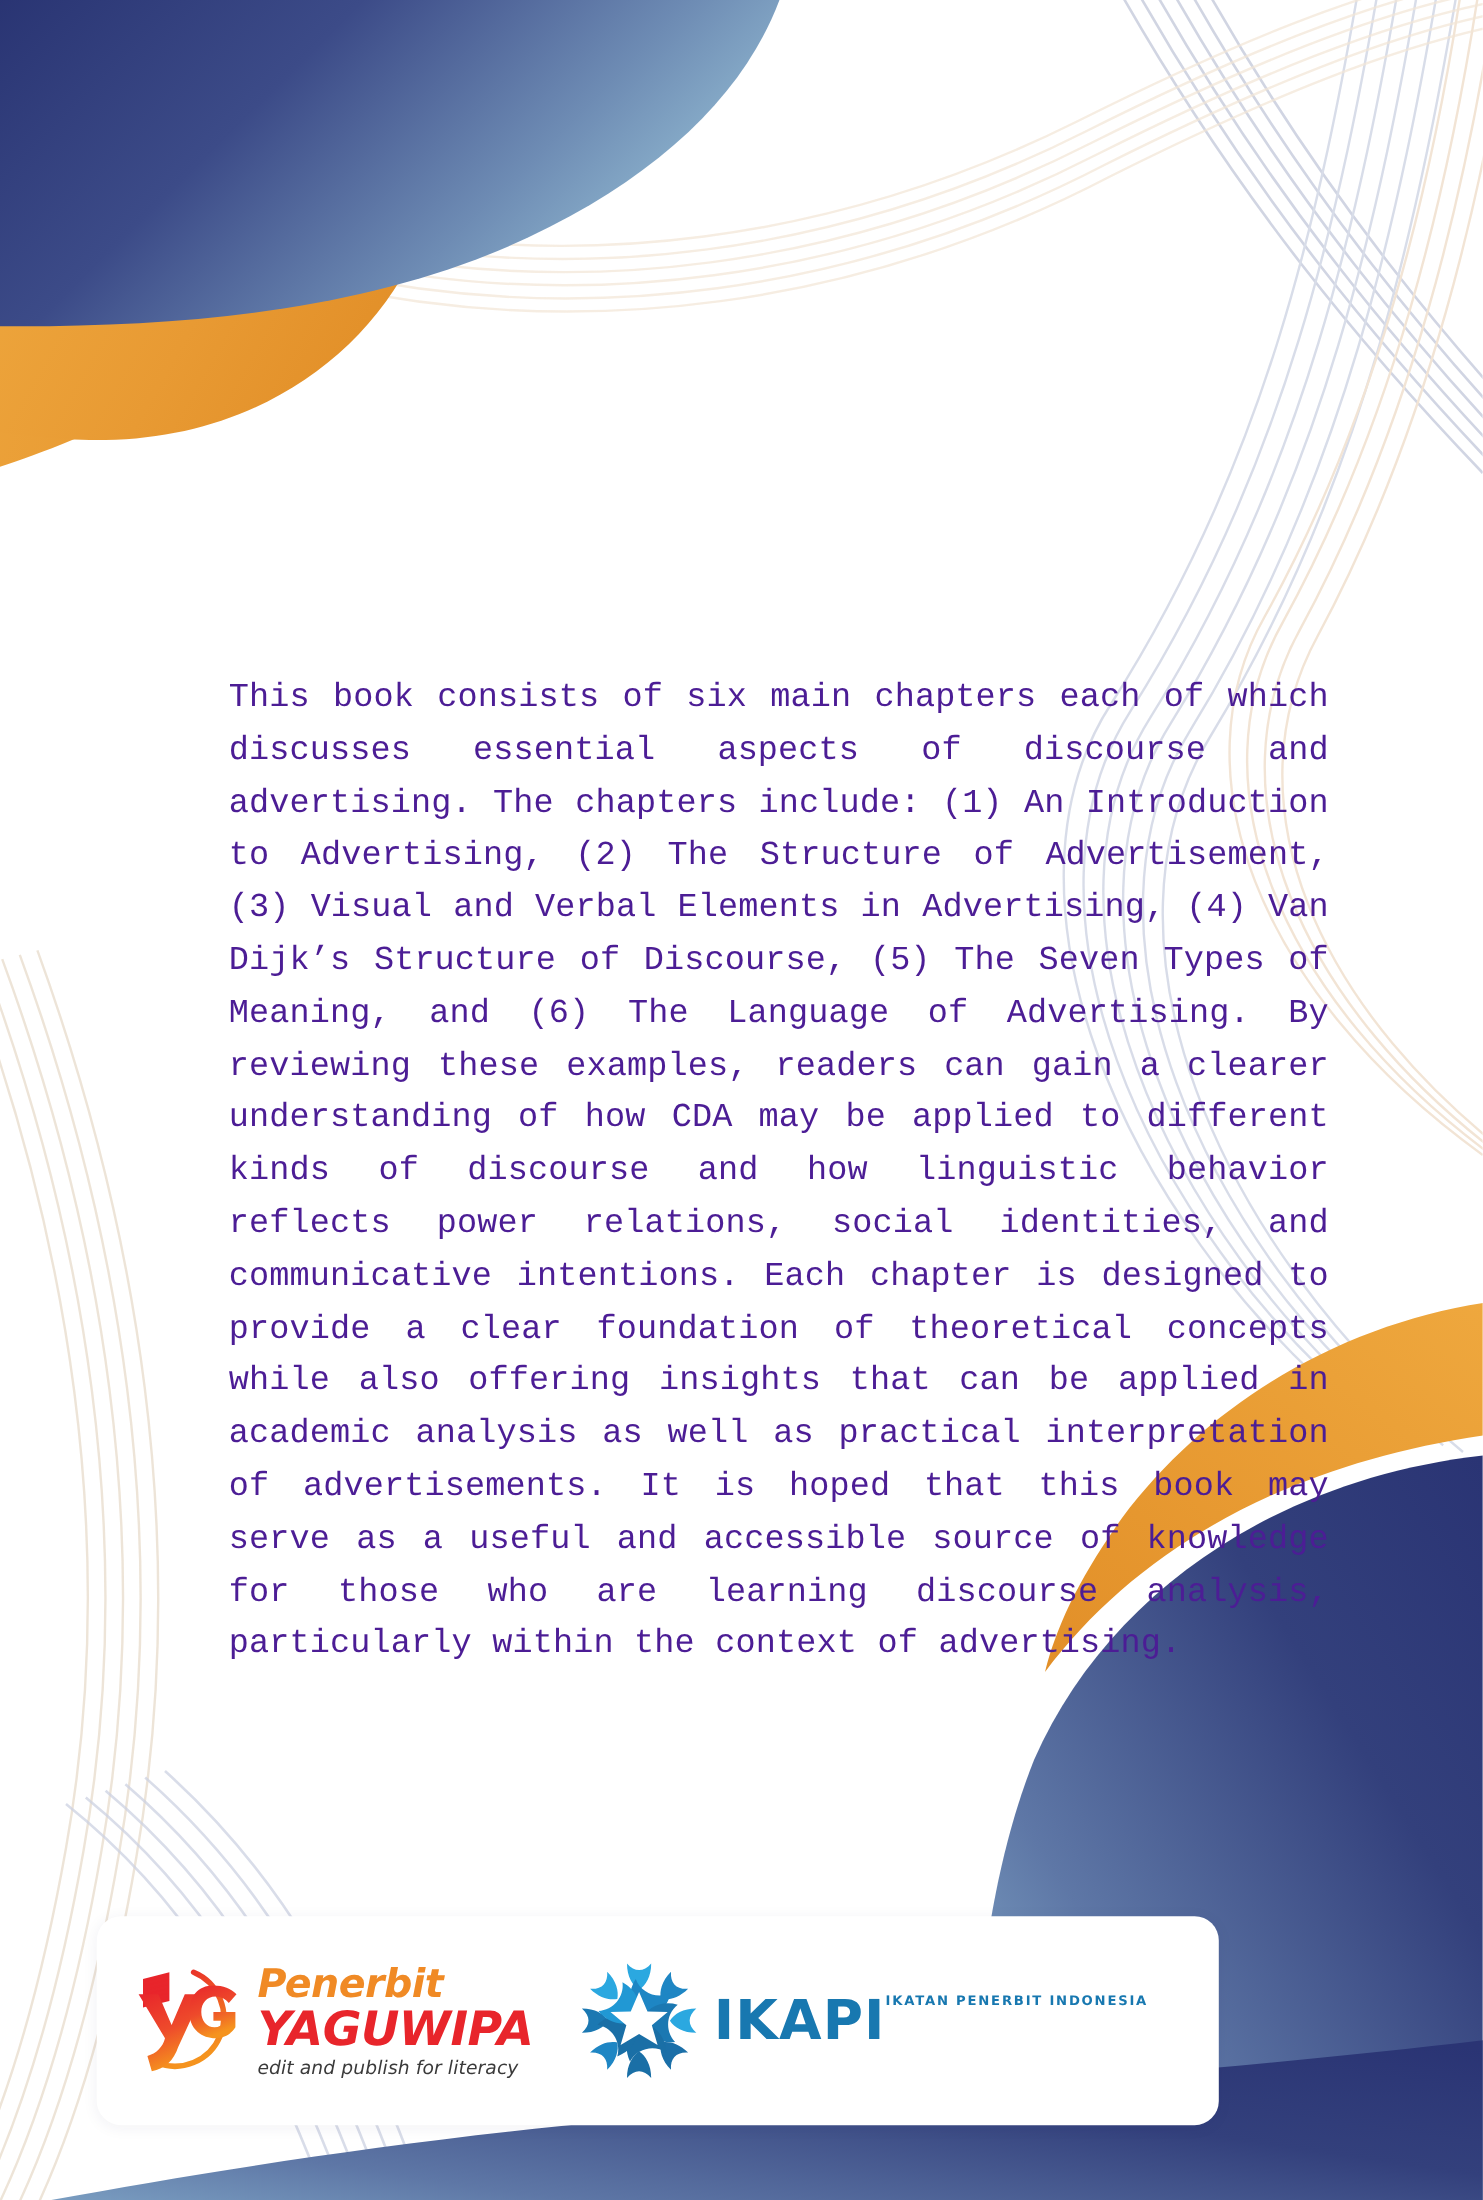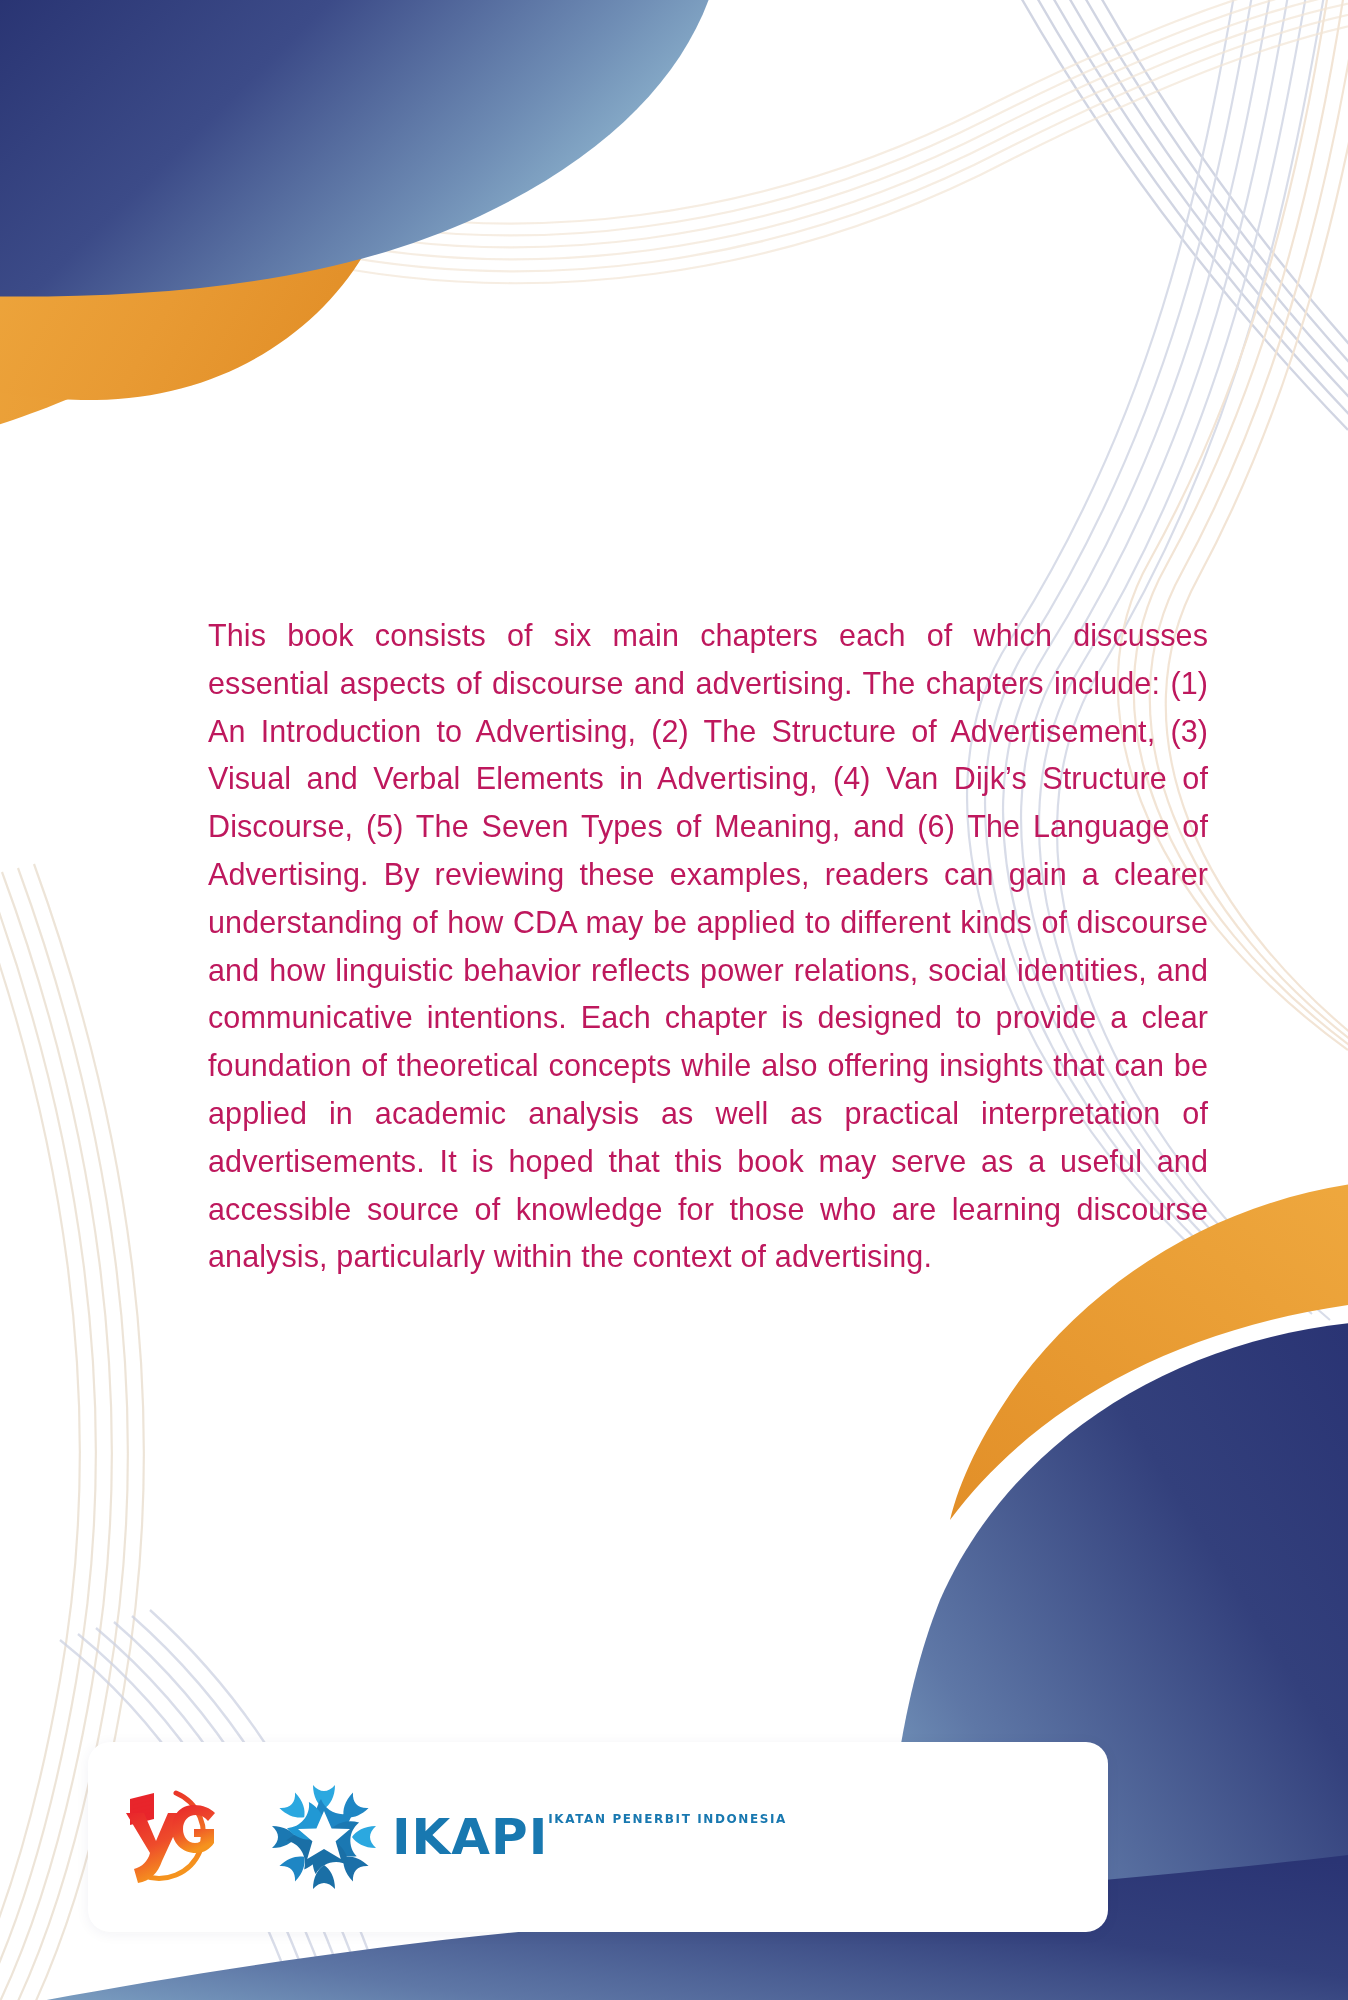--- a/index.html
+++ b/index.html
@@ -33,10 +33,10 @@
   }
   .body-para {
     margin: 0;
-    font-family: Liberation Sans, sans-serif;
+    font-family: Liberation Mono, monospace;
     font-size: 30.5px;
     line-height: 47.8px;
-    color: #be185d;
+    color: #4c1d95;
     text-align: justify;
     text-justify: inter-word;
     letter-spacing: 0.1px;

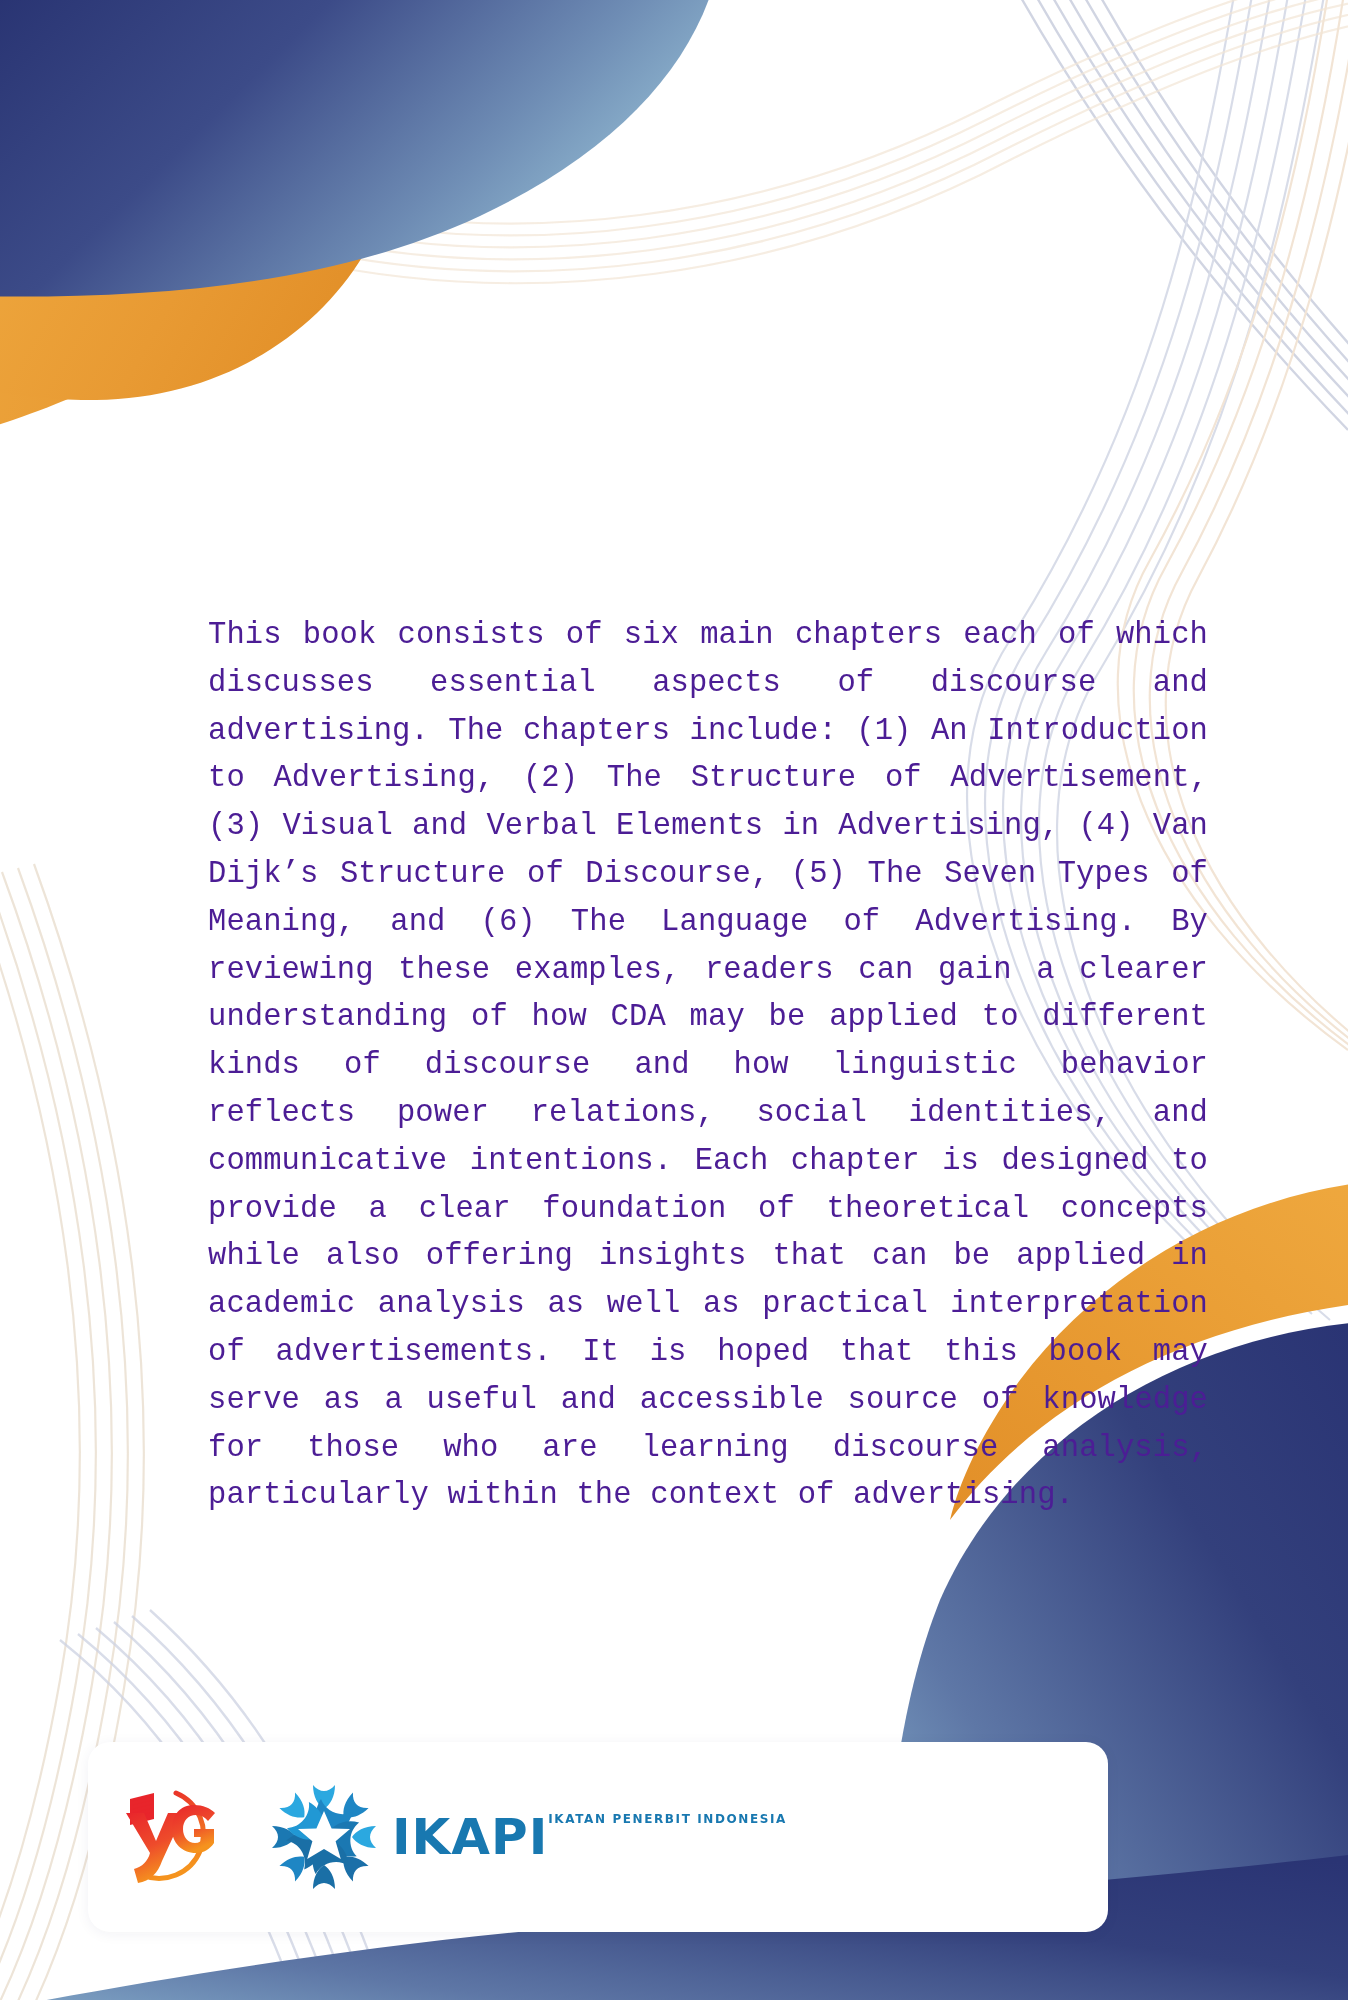--- a/index.html
+++ b/index.html
@@ -266,6 +266,11 @@
 
         <path d="M 84 20 C 70 20, 62 30, 62 44 C 62 58, 72 68, 86 68 C 94 68, 100 64, 104 58 L 104 44 L 84 44 L 84 52 L 94 52 C 92 56, 89 58, 85 58 C 78 58, 73 52, 73 44 C 73 36, 78 30, 86 30 C 91 30, 95 32, 98 36 L 105 28 C 100 23, 93 20, 84 20 Z" fill="url(#ygGrad)"></path>
       </svg>
+      <div class="yg-words">
+        <div class="yg-penerbit">Penerbit</div>
+        <div class="yg-yaguwipa">YAGUWIPA</div>
+        <div class="yg-tagline">edit and publish for literacy</div>
+      </div>
     </div>
 
     <div class="logo-ikapi">

